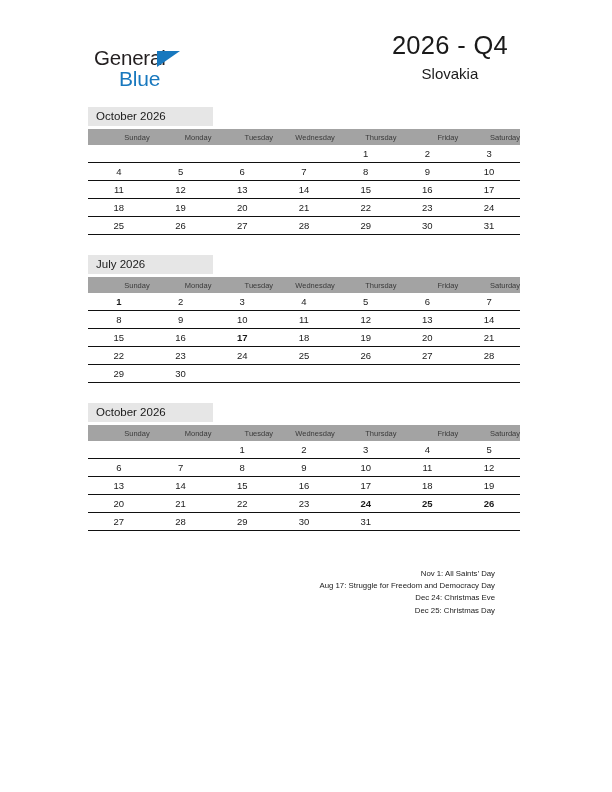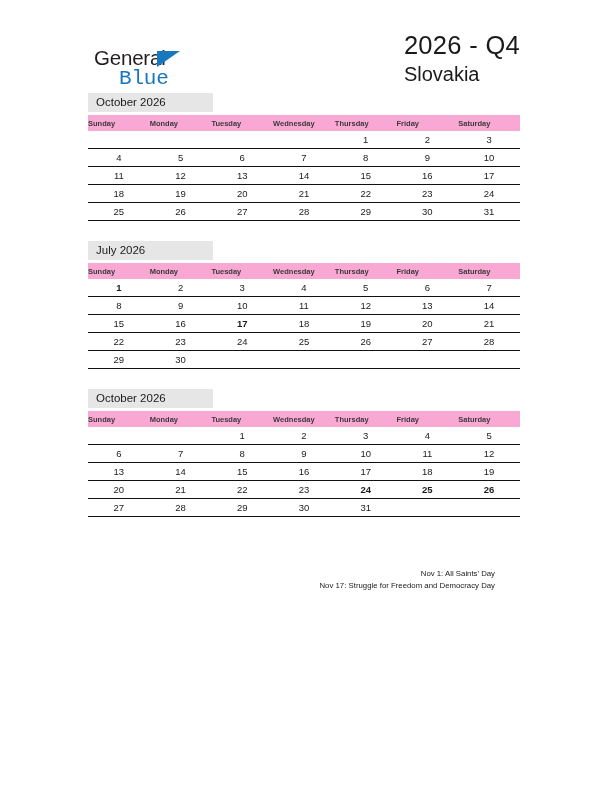--- a/index.html
+++ b/index.html
@@ -62,9 +62,9 @@
   }
   .title-block {
     position: absolute;
-    right: 92px;
+    right: 104px;
     top: 30px;
-    text-align: left;
+    text-align: center;
   }
   .title-main {
     font-size: 25.5px;

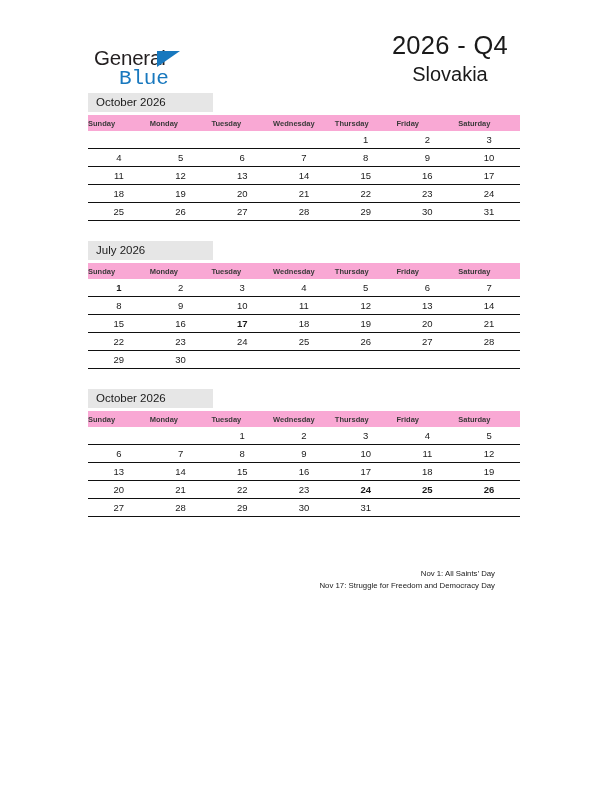--- a/index.html
+++ b/index.html
@@ -57,7 +57,7 @@
     font-size: 21px;
     letter-spacing: -0.2px;
     color: #1878be;
-    font-family: Liberation Mono, monospace;
+    font-family: Liberation Sans, sans-serif;
     text-align: center;
   }
   .title-block {

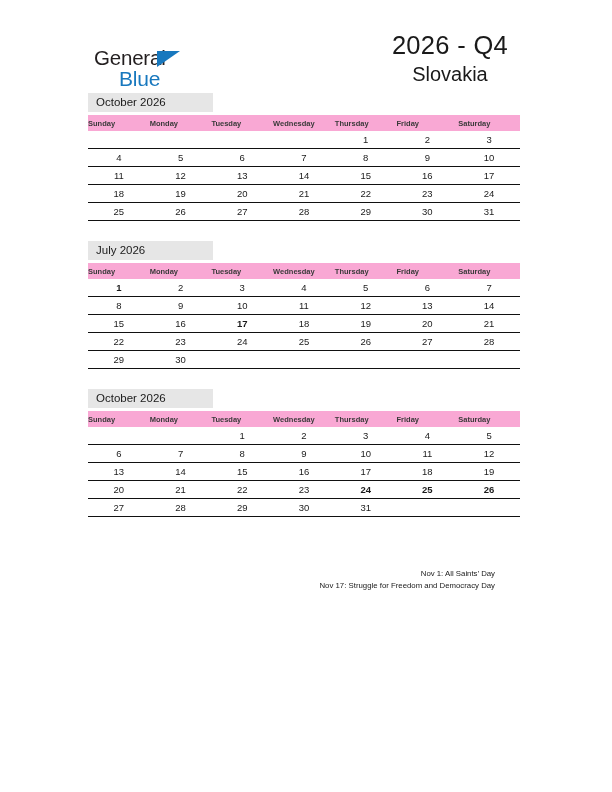--- a/index.html
+++ b/index.html
@@ -73,7 +73,7 @@
     letter-spacing: 0.3px;
   }
   .title-sub {
-    font-size: 20px;
+    font-size: 15px;
     color: #1a1a1a;
     line-height: 22px;
     margin-top: 3px;

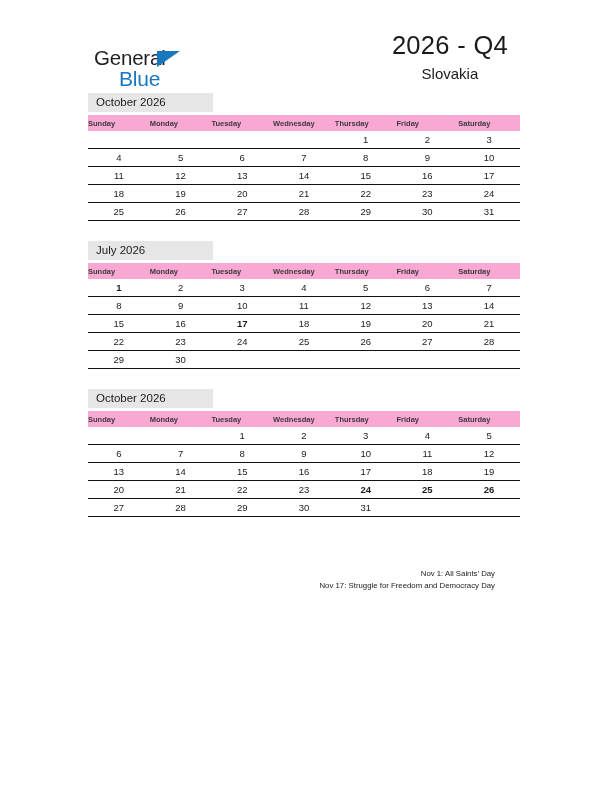--- a/index.html
+++ b/index.html
@@ -83,7 +83,7 @@
   .months {
     position: absolute;
     left: 88px;
-    top: 92px;
+    top: 106px;
     width: 432px;
   }
   .month-block {

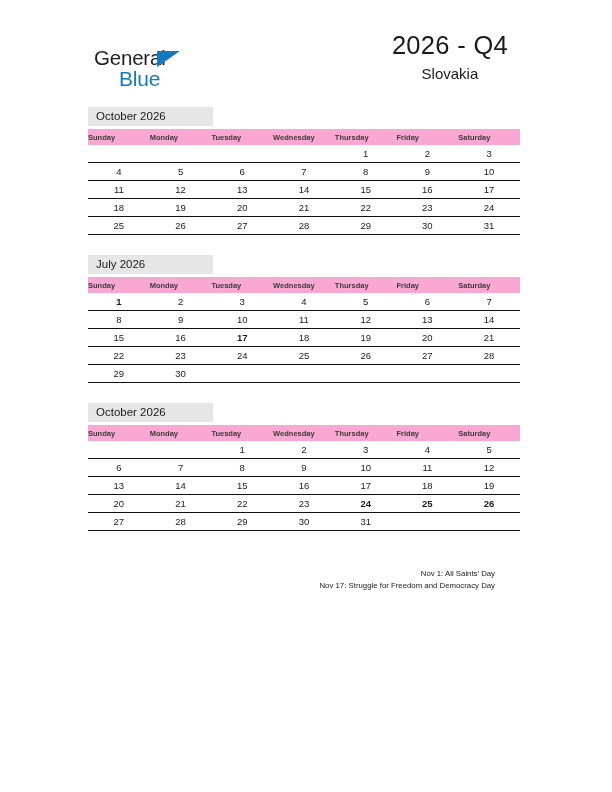--- a/index.html
+++ b/index.html
@@ -108,12 +108,12 @@
     table-layout: fixed;
   }
   table.cal th {
-    background: #f9a8d4;
+    background: #a3a3a3;
     font-size: 7.5px;
-    font-weight: bold;
+    font-weight: normal;
     color: #3a3a3a;
     height: 16px;
-    text-align: left;
+    text-align: right;
     border: none;
     padding: 0;
   }

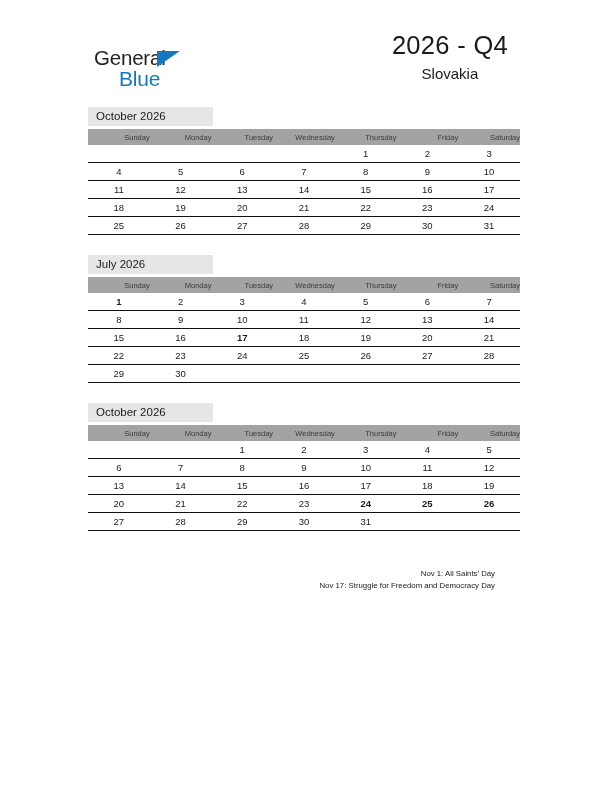--- a/index.html
+++ b/index.html
@@ -358,7 +358,7 @@
 
 <div class="legend">
     <div class="legend-item">Nov 1: All Saints’ Day</div>
-    <div class="legend-item">Nov 17: Struggle for Freedom and Democracy Day</div>
+    <div class="legend-item">Aug 17: Struggle for Freedom and Democracy Day</div>
   </div>
 
 </body></html>

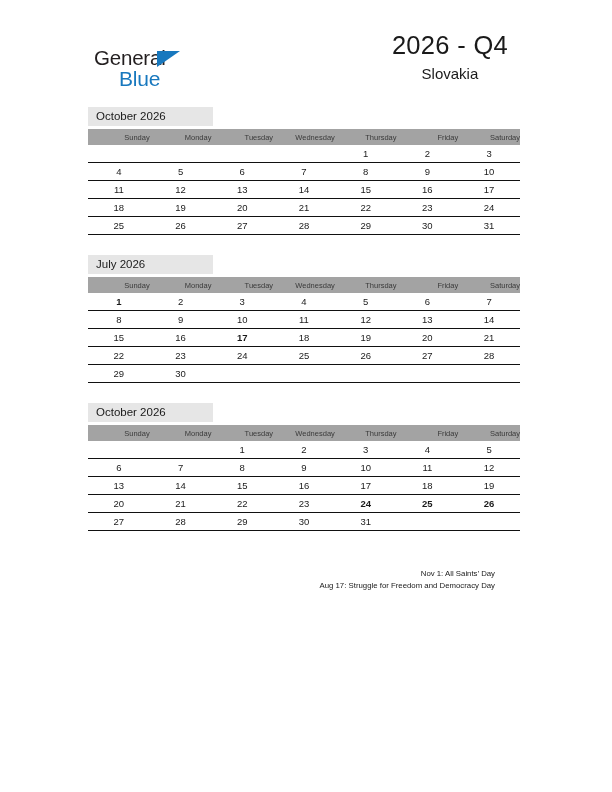--- a/index.html
+++ b/index.html
@@ -359,6 +359,7 @@
 <div class="legend">
     <div class="legend-item">Nov 1: All Saints’ Day</div>
     <div class="legend-item">Aug 17: Struggle for Freedom and Democracy Day</div>
+    <div class="legend-item">Dec 24: Christmas Eve</div>
   </div>
 
 </body></html>

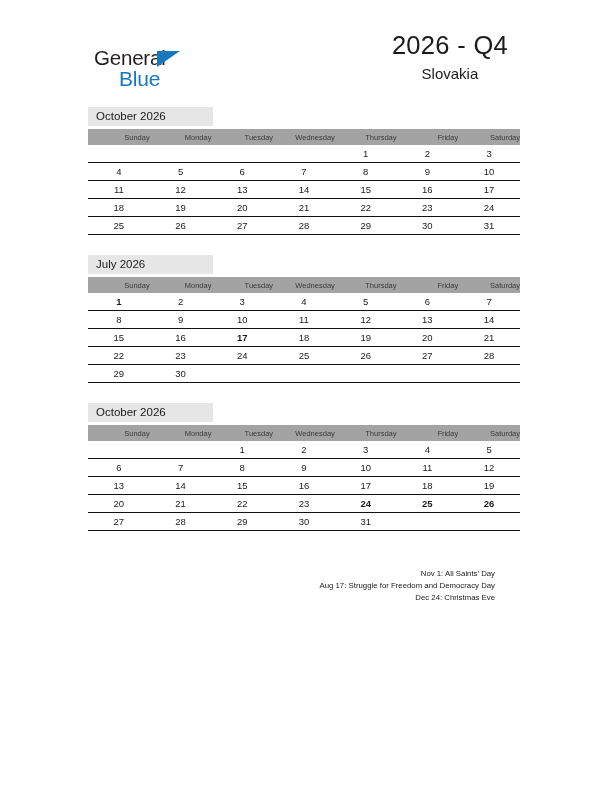--- a/index.html
+++ b/index.html
@@ -360,6 +360,7 @@
     <div class="legend-item">Nov 1: All Saints’ Day</div>
     <div class="legend-item">Aug 17: Struggle for Freedom and Democracy Day</div>
     <div class="legend-item">Dec 24: Christmas Eve</div>
+    <div class="legend-item">Dec 25: Christmas Day</div>
   </div>
 
 </body></html>

